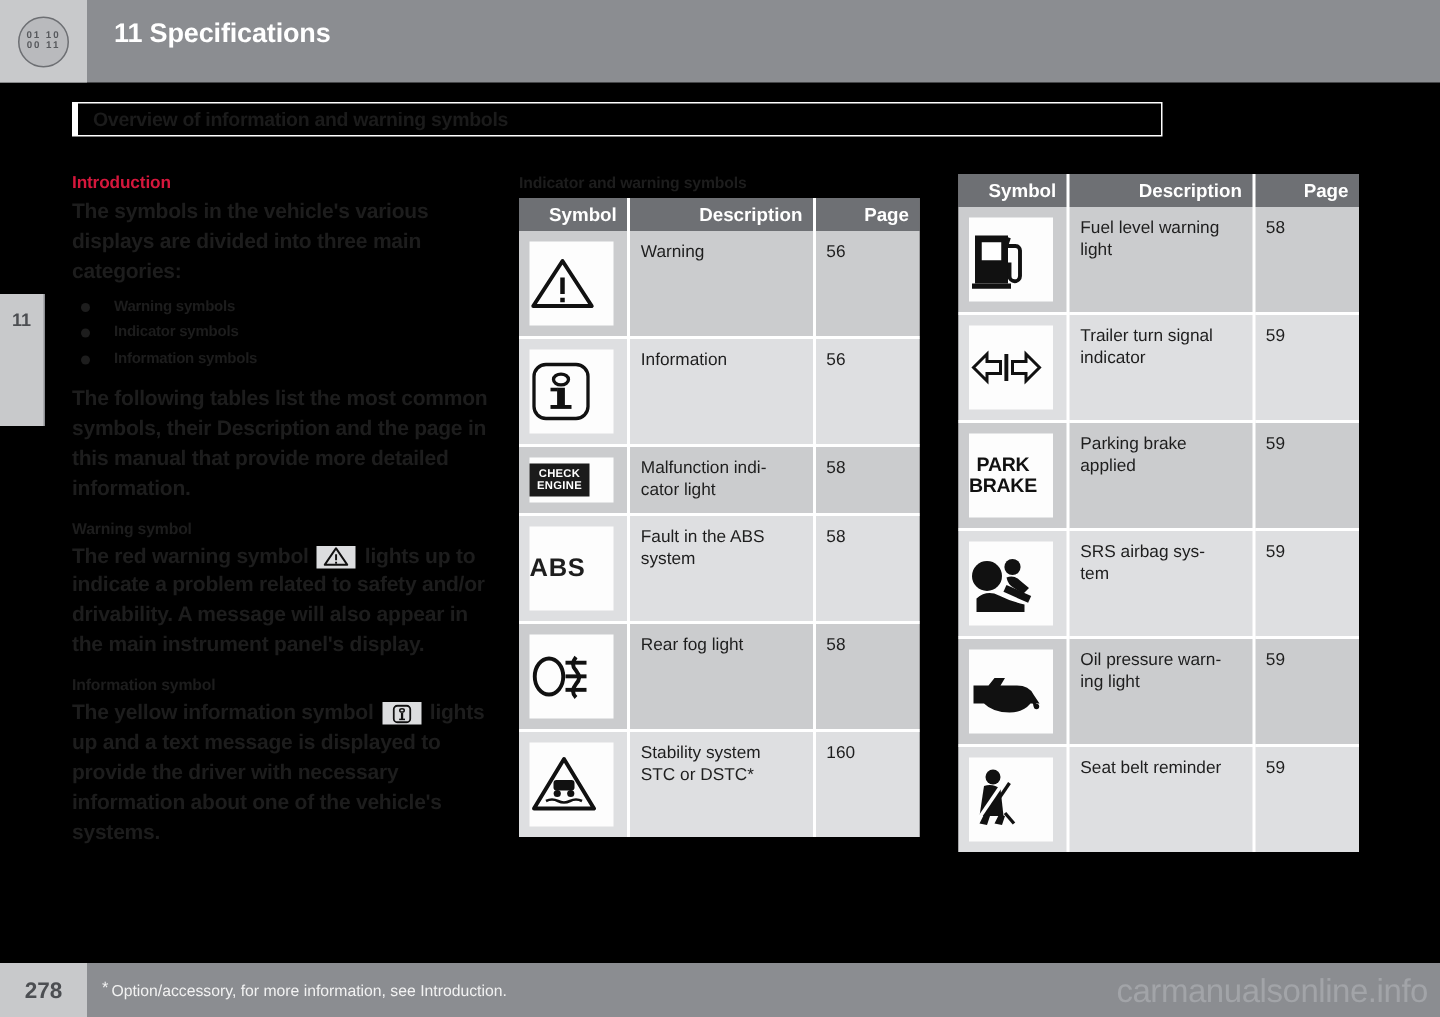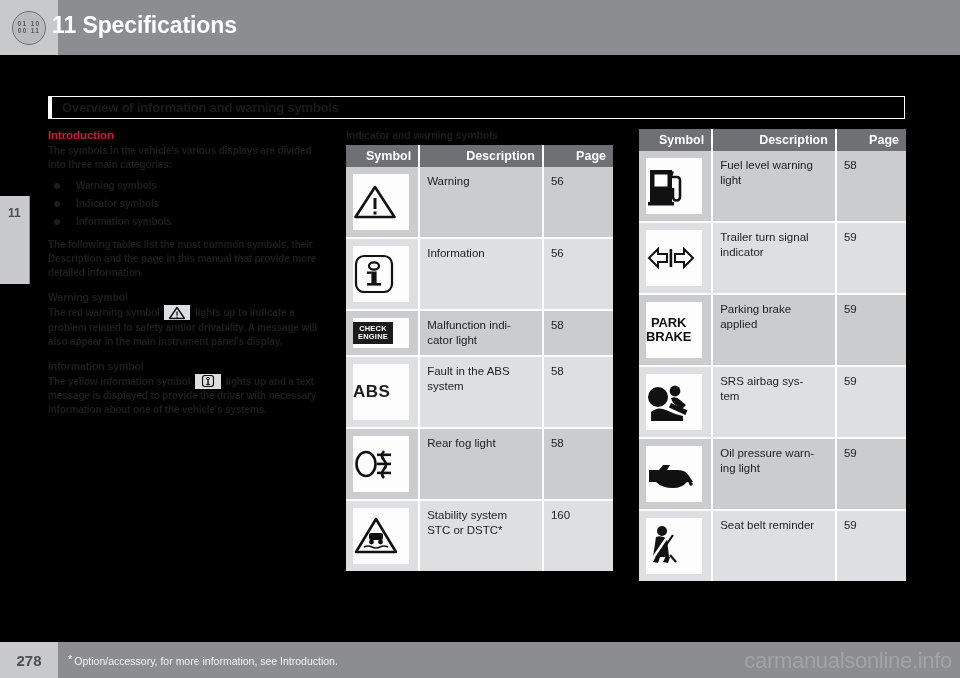--- a/index.html
+++ b/index.html
@@ -31,8 +31,8 @@
   }
   .dial-row { font-size: 6.5px; color: #57595d; letter-spacing: 1.3px; font-weight: bold; }
   .header-title {
-    position: absolute; left: 52px; top: 12px;
-    font-size: 23px; font-weight: bold; color: #ffffff;
+    position: absolute; left: 76px; top: 12px;
+    font-size: 18px; font-weight: bold; color: #ffffff;
     letter-spacing: -0.1px;
   }
 

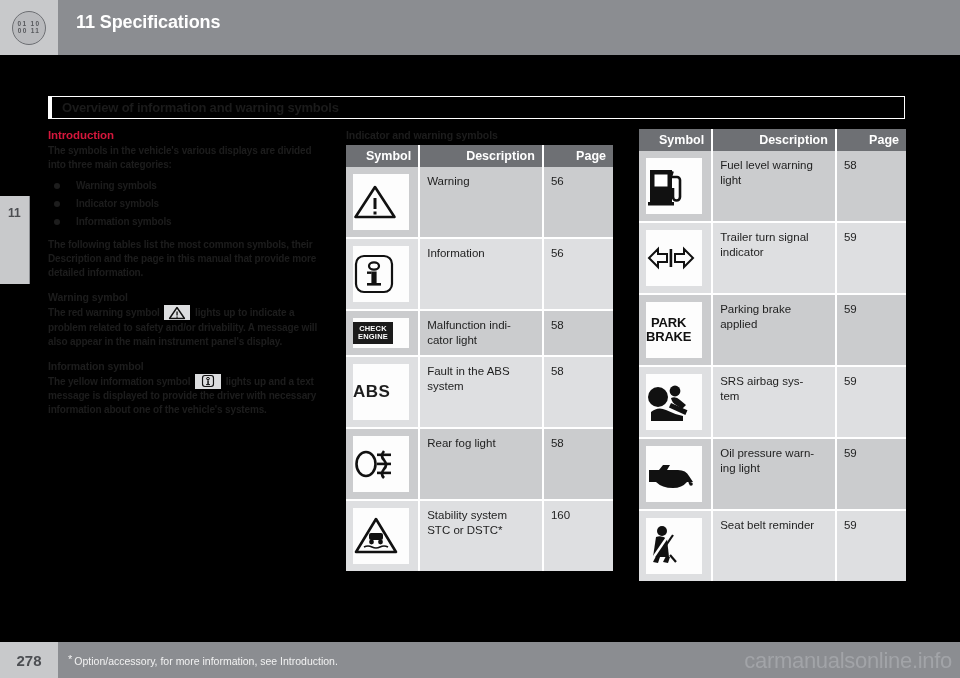--- a/index.html
+++ b/index.html
@@ -49,11 +49,10 @@
 
   
   .section-band {
-    position: absolute; left: 48px; top: 68px; width: 857px; height: 23px;
+    position: absolute; left: 48px; top: 68px; width: 727px; height: 23px;
     border: 1.5px solid #ffffff;
     border-left: 4px solid #ffffff;
     background: #000;
-    margin-top: 28px;
   }
   .section-band-text {
     position: absolute; left: 10px; top: 3px;

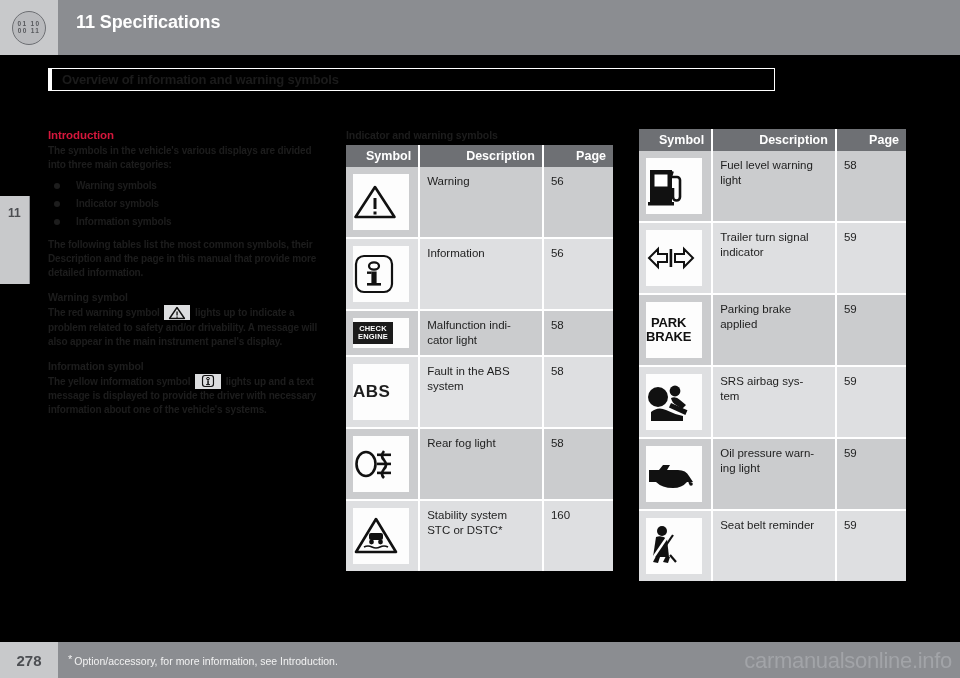--- a/index.html
+++ b/index.html
@@ -61,7 +61,7 @@
   }
 
   
-  .col { position: absolute; top: 129px; }
+  .col { position: absolute; top: 116px; }
   .col-left  { left: 48px;  width: 283px; }
   .col-mid   { left: 346px; width: 267px; }
   .col-right { left: 639px; width: 267px; }

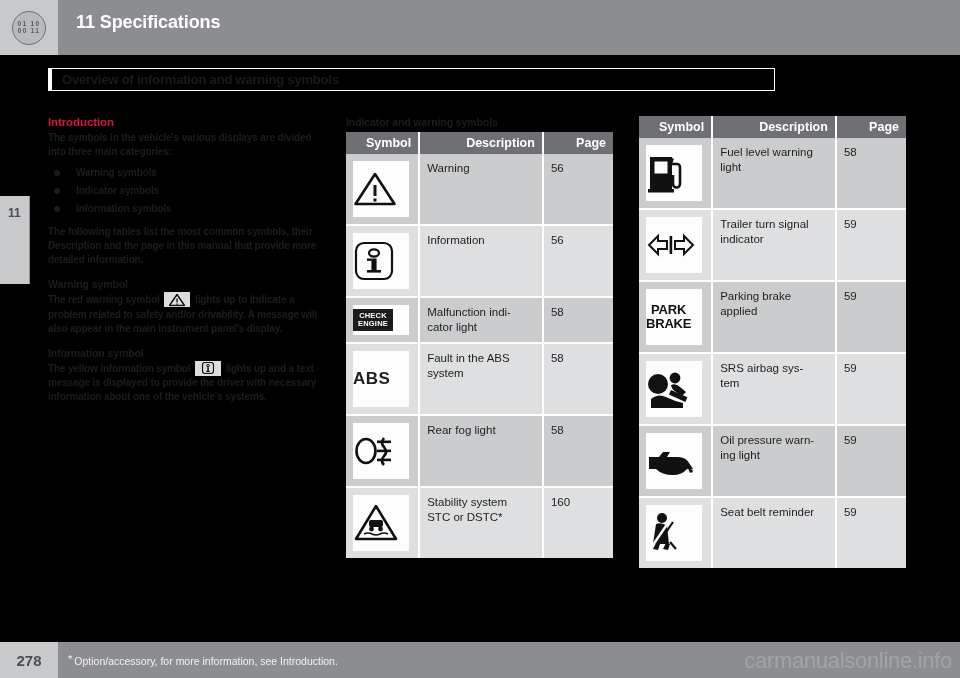--- a/index.html
+++ b/index.html
@@ -75,7 +75,7 @@
     margin-top: 11px; margin-bottom: 2px; letter-spacing: -0.1px;
   }
   p.body {
-    color: #1d1d1d; font-size: 10px; font-weight: bold;
+    color: #1d1d1d; font-size: 14px; font-weight: bold;
     line-height: 1.42; letter-spacing: -0.15px;
     margin-bottom: 2px;
   }

